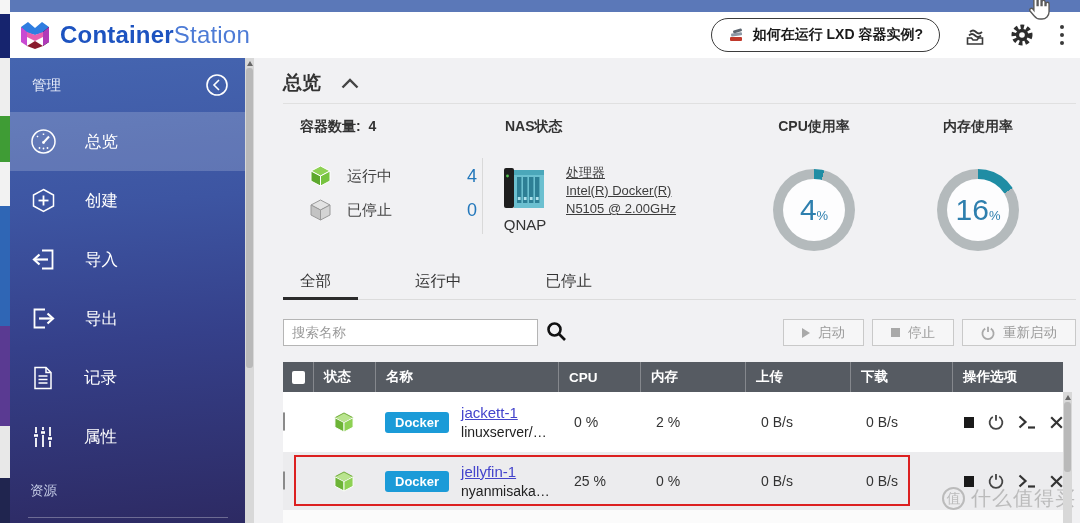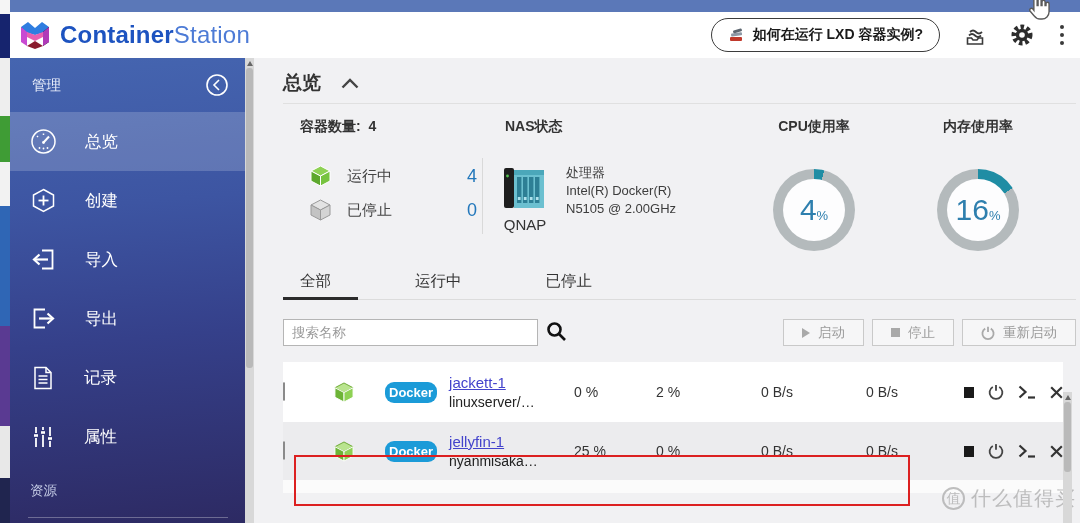--- a/index.html
+++ b/index.html
@@ -61,7 +61,7 @@
   .count-name { font-size:15px; color:#444; width:88px; }
   .count-val { font-size:18px; color:#2277bb; width:26px; text-align:right; }
   .vdiv { position:absolute; left:228px; top:100px; width:1px; height:76px; background:#d9d9d9; }
-  .proc-line { font-size:13px; color:#3d3d3d; line-height:18px; }
+  .proc-line { font-size:13px; color:#3d3d3d; line-height:18px;text-decoration:underline; }
   .nas-name { position:absolute; left:244px; top:158px; width:54px; text-align:center; font-size:15px; color:#333; }
 
   

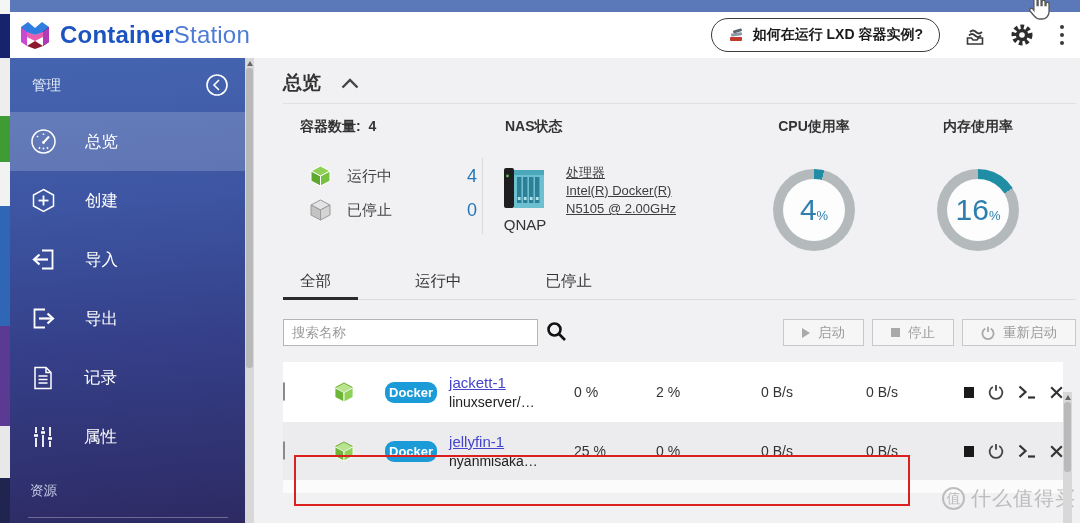--- a/index.html
+++ b/index.html
@@ -374,6 +374,18 @@
     </div>
 
     <div class="table">
+      <div class="t-grid t-head">
+        <div class="cell first">
+            <span class="hdr-check"></span>
+          </div>
+        <div class="cell">状态</div>
+        <div class="cell">名称</div>
+        <div class="cell">CPU</div>
+        <div class="cell">内存</div>
+        <div class="cell">上传</div>
+        <div class="cell">下载</div>
+        <div class="cell">操作选项</div>
+      </div>
 
       <div class="t-grid t-row">
         <div><span class="row-check"></span></div>

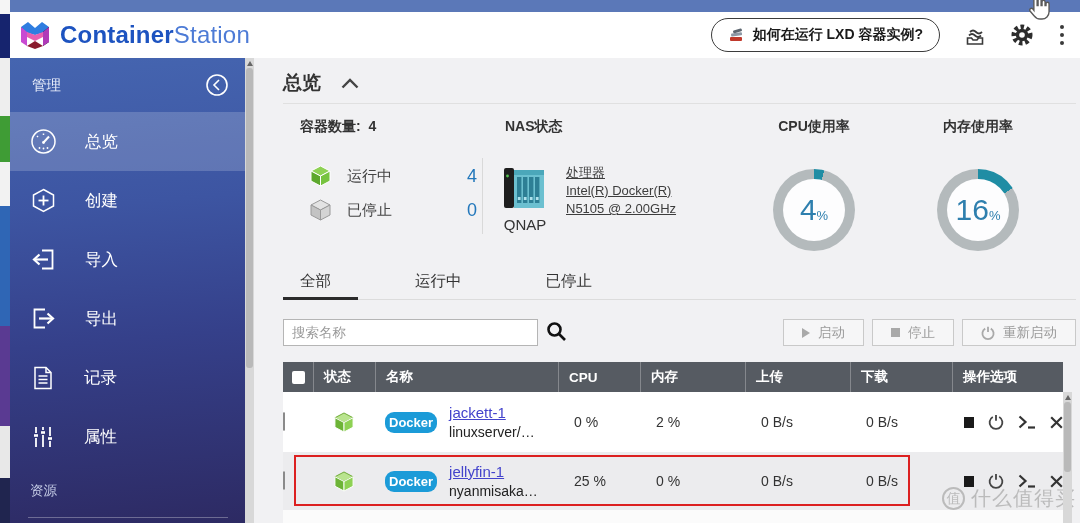--- a/index.html
+++ b/index.html
@@ -106,8 +106,8 @@
                margin:0 auto; cursor:pointer; }
   .cell-status { display:flex; justify-content:center; }
   .cell-name { display:flex; align-items:center; gap:12px; padding-left:10px; }
-  .badge { background:#1b9bd8; color:#fff; font-size:13px; font-weight:bold; border-radius:9px;
-           padding:3px 4px; cursor:default; }
+  .badge { background:#1b9bd8; color:#fff; font-size:13px; font-weight:bold; border-radius:3px;
+           padding:3px 10px; cursor:default; }
   .cname a { color:#4444cc; font-size:15px; text-decoration:underline; cursor:pointer; }
   .cimg { font-size:14px; color:#222; margin-top:2px; }
   .cell-val { font-size:14px; color:#333; padding-left:16px; }

